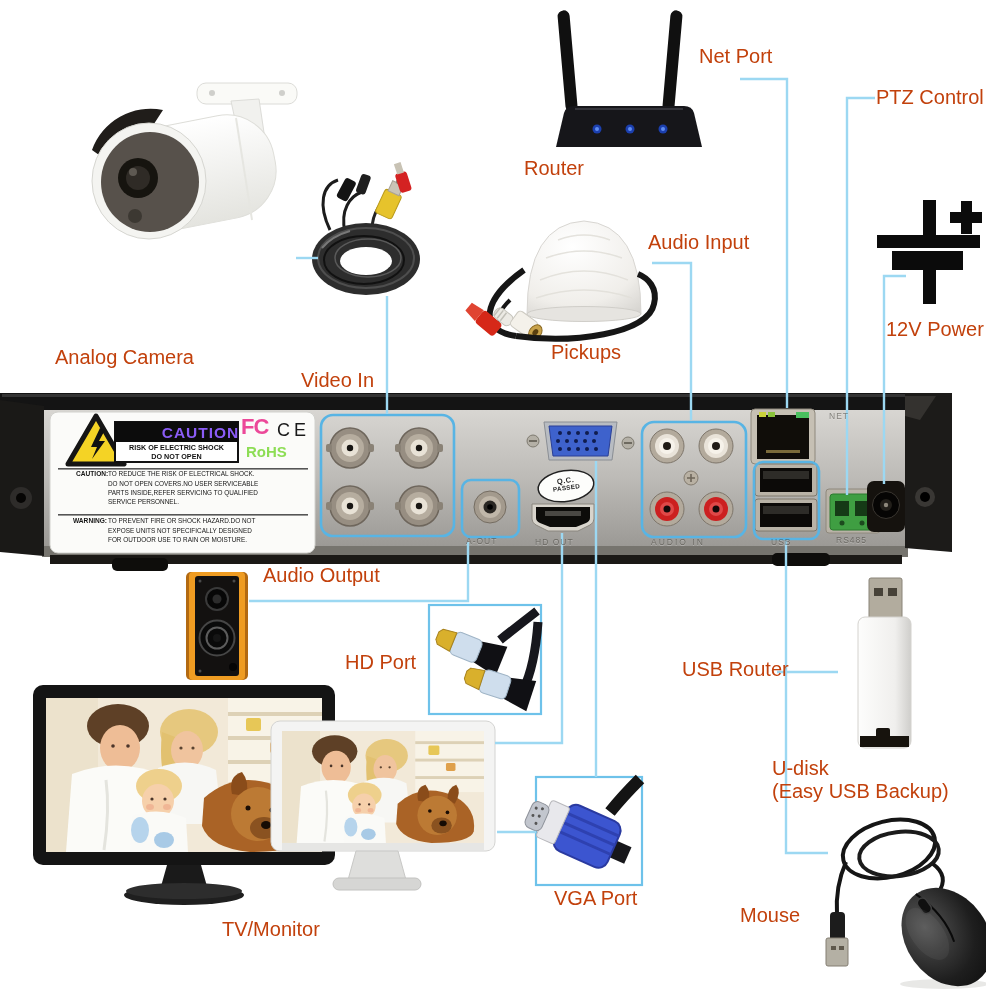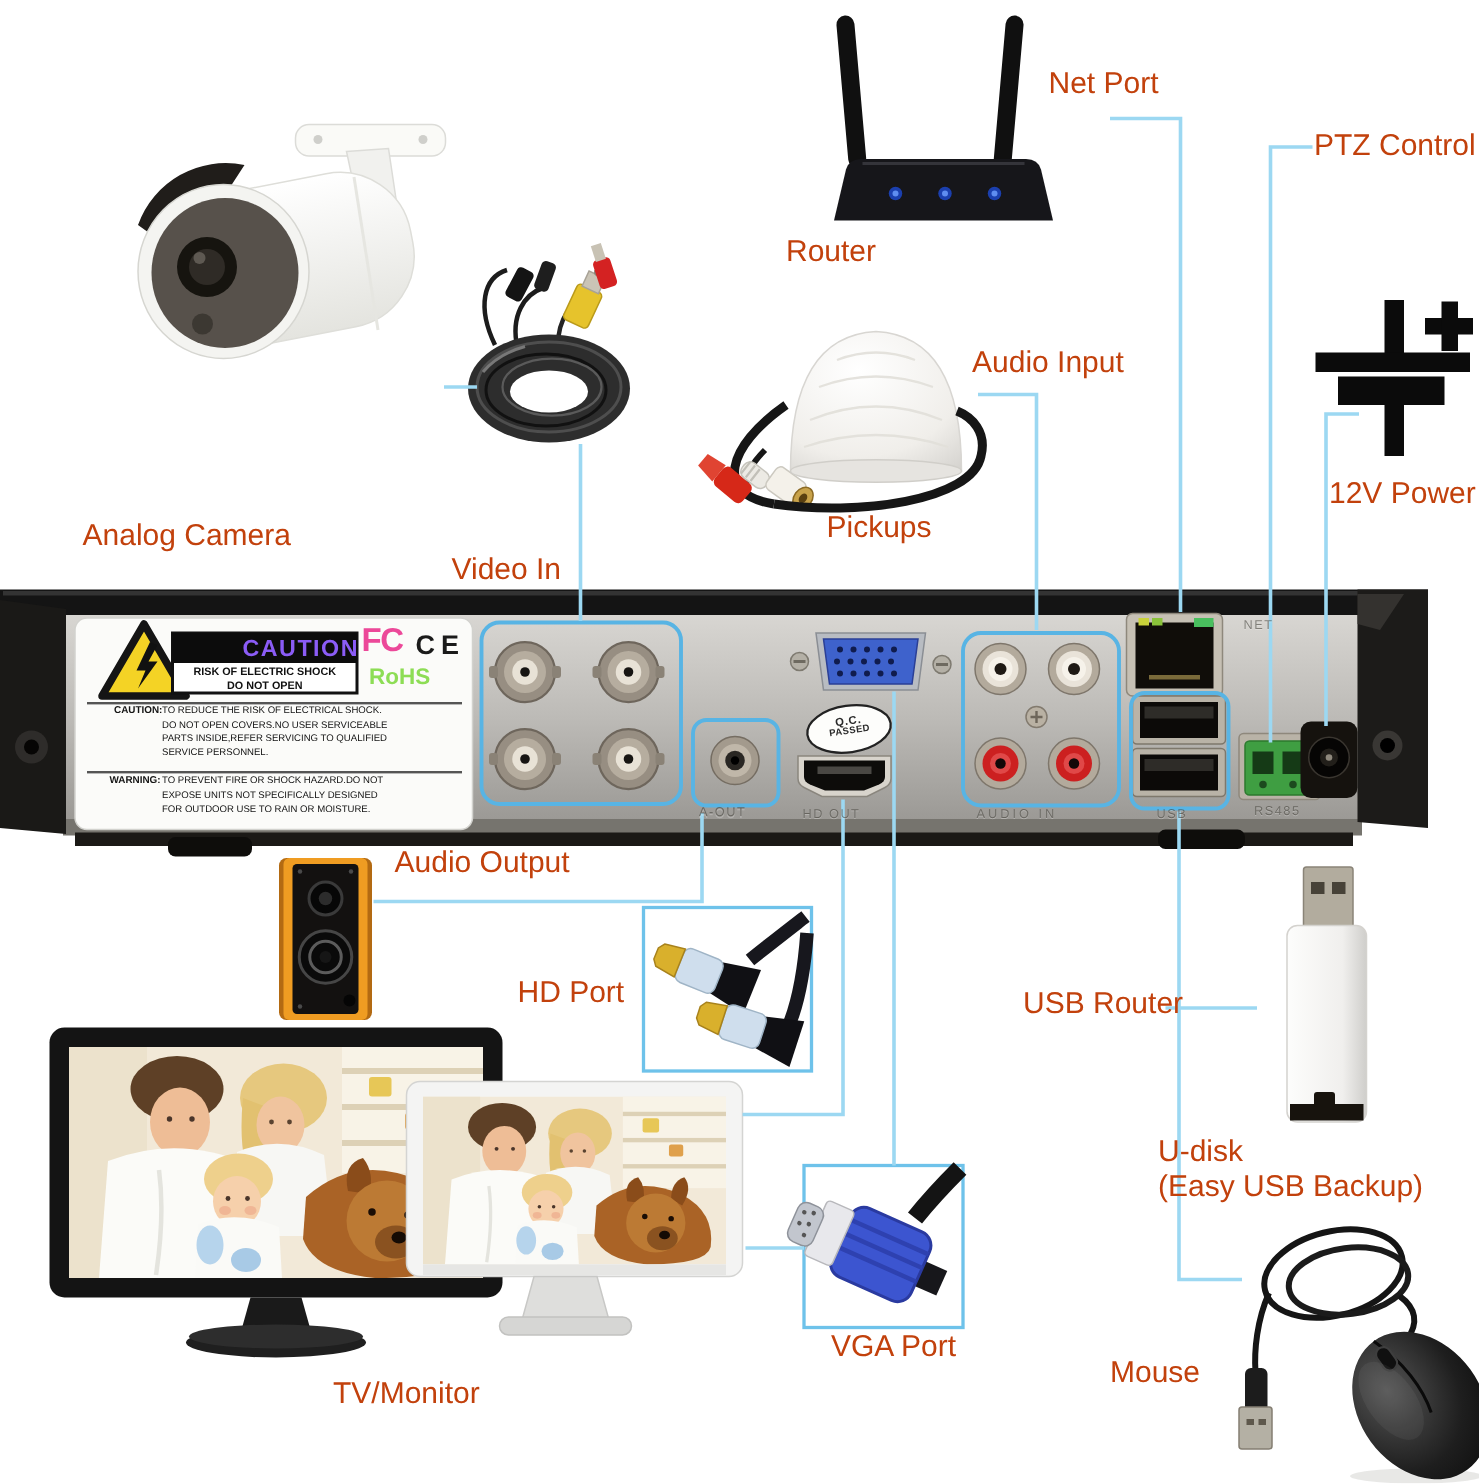--- a/index.html
+++ b/index.html
@@ -16,7 +16,7 @@
                font-weight:bold;font-size:7.2px;line-height:1;}
   .cert-fcc{position:absolute;left:241px;top:416px;font-size:22px;font-weight:900;
             letter-spacing:-1px;color:#ec4899;line-height:1;}
-  .cert-ce{position:absolute;left:277px;top:421px;font-size:18px;font-weight:700;
+  .cert-ce{position:absolute;left:277px;top:421px;font-size:18px;font-weight:400;
            letter-spacing:4px;color:#1a1a1a;line-height:1;text-align:center;}
   .cert-rohs{position:absolute;left:246px;top:444px;font-size:15px;font-weight:800;
              color:#8ddd55;line-height:1;}

